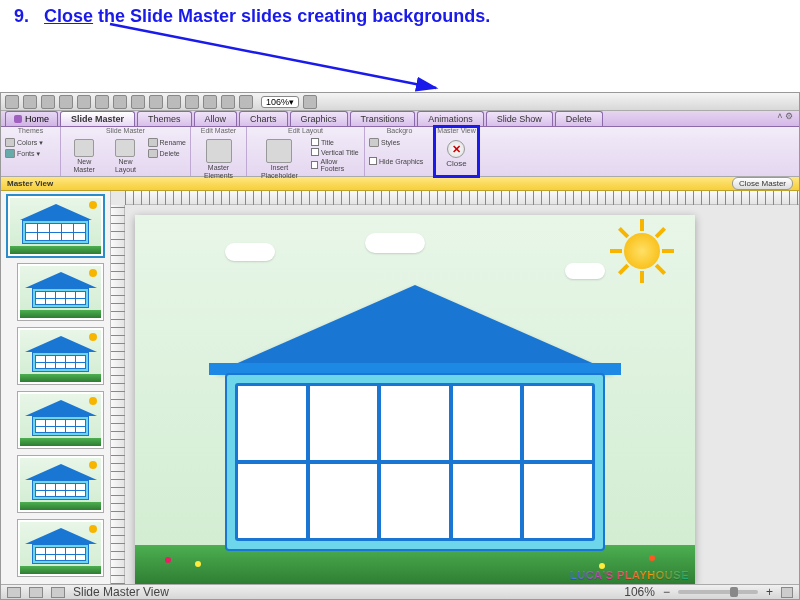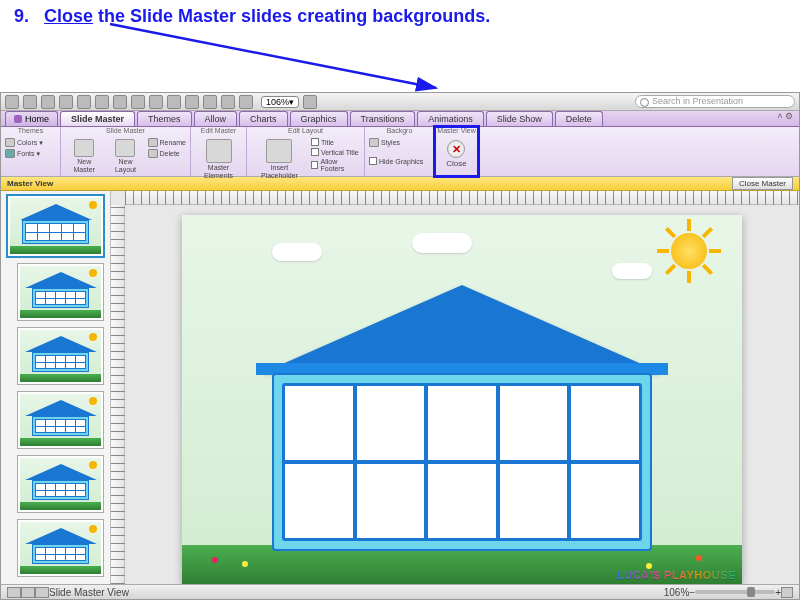--- a/index.html
+++ b/index.html
@@ -114,7 +114,6 @@
     <div class="ico"></div>
     <span class="zoom-pill"><span>106%</span> ▾</span>
     <div class="ico"></div>
-    <div class="search-box" title="Search in Presentation"><span>Search in Presentation</span></div>
   </div>
 
   <div class="ribbon-tabs">

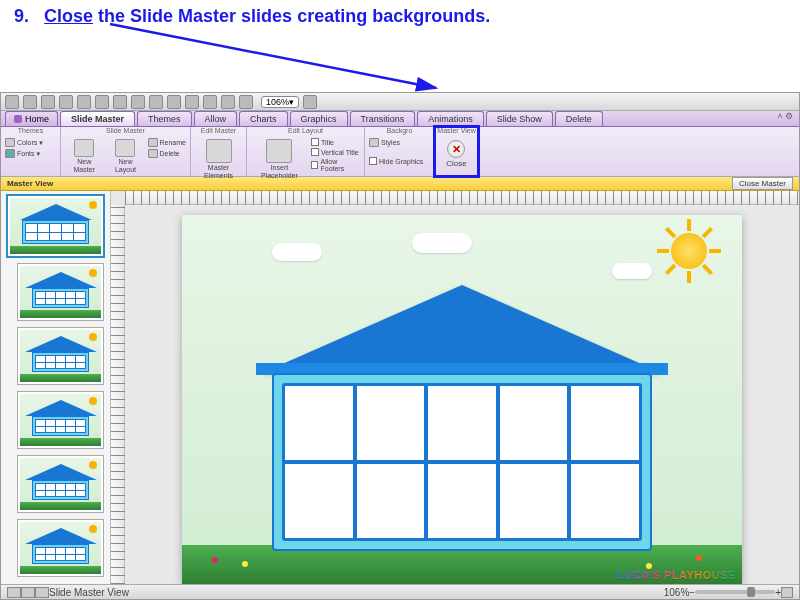--- a/index.html
+++ b/index.html
@@ -37,7 +37,7 @@
 .close-x{width:18px;height:18px;border:1px solid #999;border-radius:50%;background:radial-gradient(#fff,#ddd);display:flex;align-items:center;justify-content:center;color:#c00;font-weight:bold;font-size:11px}
 .infobar{height:14px;background:linear-gradient(#ffe680,#f7cf3a);border-bottom:1px solid #bfa22b;display:flex;align-items:center;font-size:8px;color:#333;padding:0 6px;gap:8px}
 .infobar .mv{font-weight:bold}
-.infobar .close-master{margin-left:auto;background:linear-gradient(#fff,#ddd);border:1px solid #999;border-radius:0;padding:1px 6px;cursor:pointer;font-size:8px}
+.infobar .close-master{margin-left:auto;background:linear-gradient(#fff,#ddd);border:1px solid #999;border-radius:6px;padding:1px 6px;cursor:pointer;font-size:8px}
 .workspace{flex:1;display:flex;min-height:0;background:#ececec}
 .thumbs{width:110px;background:#f4f4f4;border-right:1px solid #bbb;overflow-y:auto;padding:4px 6px;display:flex;flex-direction:column;gap:6px}
 .thumb{border:1px solid #aaa;background:#fff;height:62px;cursor:pointer;position:relative;padding:2px}

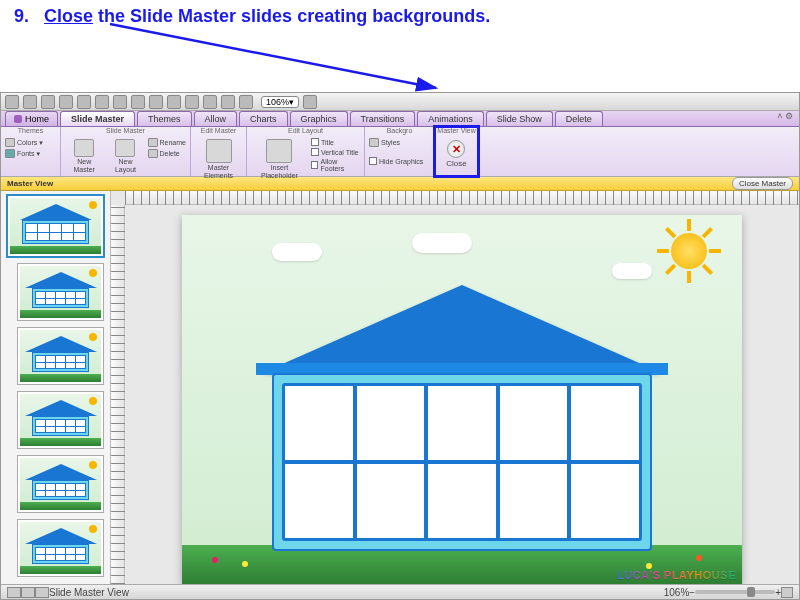--- a/index.html
+++ b/index.html
@@ -48,7 +48,7 @@
 .ruler-h::before{content:"";display:block;height:14px;background-image:repeating-linear-gradient(90deg,#888 0,#888 1px,transparent 1px,transparent 8px)}
 .ruler-v{width:14px;position:absolute;top:14px;bottom:0;left:0;background:linear-gradient(90deg,#fafafa,#e4e4e4);border-right:1px solid #bbb}
 .ruler-v::before{content:"";display:block;height:100%;width:14px;background-image:repeating-linear-gradient(0deg,#888 0,#888 1px,transparent 1px,transparent 8px)}
-.canvas-wrap{position:absolute;top:14px;left:14px;right:0;bottom:0;overflow:auto;display:flex;align-items:flex-start;justify-content:center;padding:10px}
+.canvas-wrap{position:absolute;top:14px;left:14px;right:0;bottom:0;overflow:auto;display:flex;align-items:flex-start;padding:10px}
 .slide{width:560px;height:370px;background:#fff;box-shadow:0 2px 8px rgba(0,0,0,.3);position:relative;overflow:hidden}
 .sky{position:absolute;inset:0;background:linear-gradient(#e8f6e8,#d0ecd0)}
 .cloud{position:absolute;background:#fff;border-radius:20px;box-shadow:0 1px 2px rgba(0,0,0,.15)}

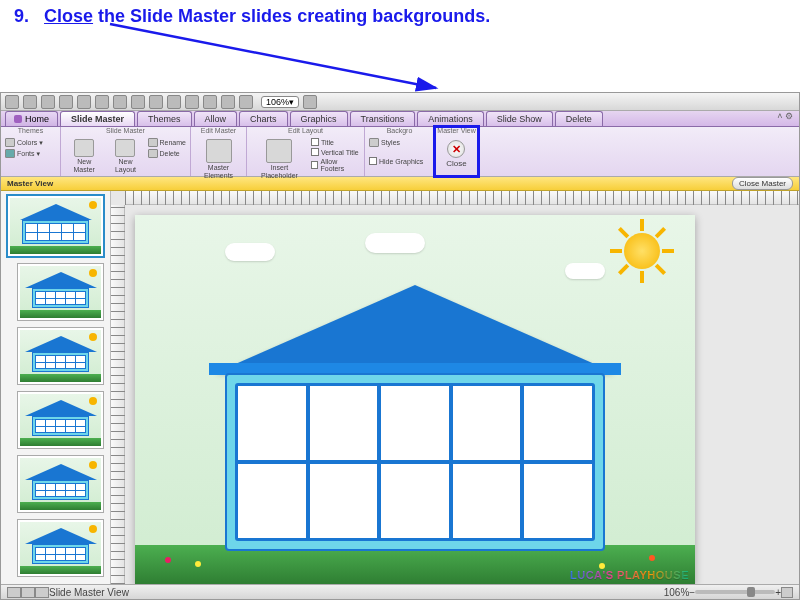--- a/index.html
+++ b/index.html
@@ -64,7 +64,7 @@
 .grid10{width:100%;height:100%;display:grid;grid-template-columns:repeat(5,1fr);grid-template-rows:repeat(2,1fr);gap:4px;background:#1976d2;padding:3px;border-radius:3px}
 .grid10 .cell{background:#fff}
 .brand{position:absolute;bottom:4px;right:6px;font-size:11px;font-weight:bold;letter-spacing:.5px;background:linear-gradient(90deg,#3b82f6,#ec4899,#f59e0b,#10b981);-webkit-background-clip:text;-webkit-text-fill-color:transparent;text-shadow:0 1px 0 rgba(0,0,0,.15)}
-.statusbar{height:15px;background:linear-gradient(#f0f0f0,#d6d6d6);border-top:1px solid #aaa;display:flex;align-items:center;font-size:10px;color:#444;padding:0 6px;gap:0}
+.statusbar{height:15px;background:linear-gradient(#f0f0f0,#d6d6d6);border-top:1px solid #aaa;display:flex;align-items:center;font-size:12px;color:#444;padding:0 6px;gap:8px}
 .statusbar .vbtn{width:14px;height:11px;background:#ccc;border:1px solid #888;cursor:pointer}
 .statusbar .spacer{flex:1}
 .slider{width:80px;height:4px;background:#bbb;border-radius:2px;position:relative}

